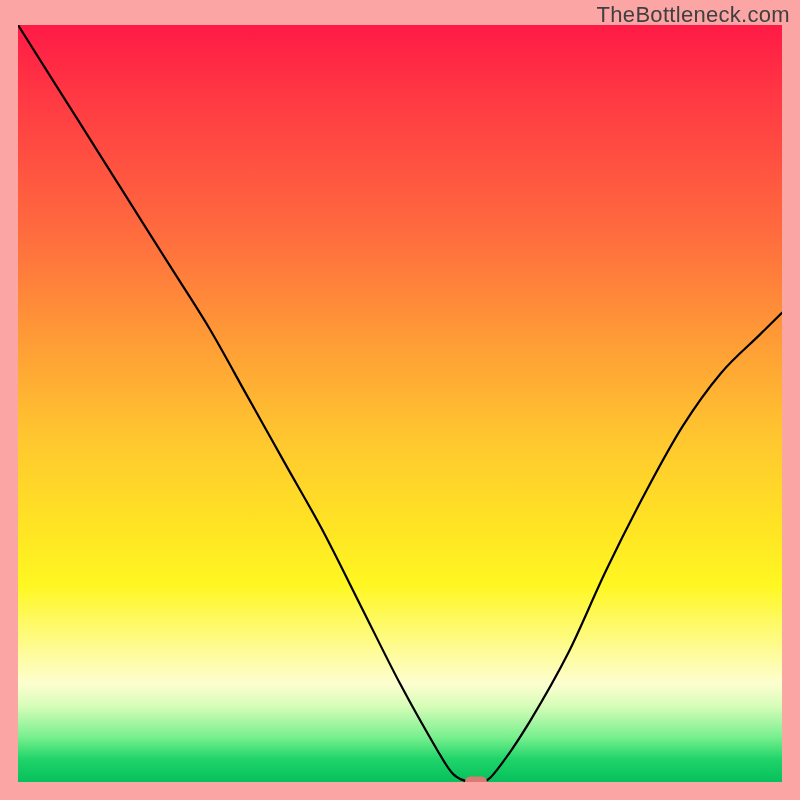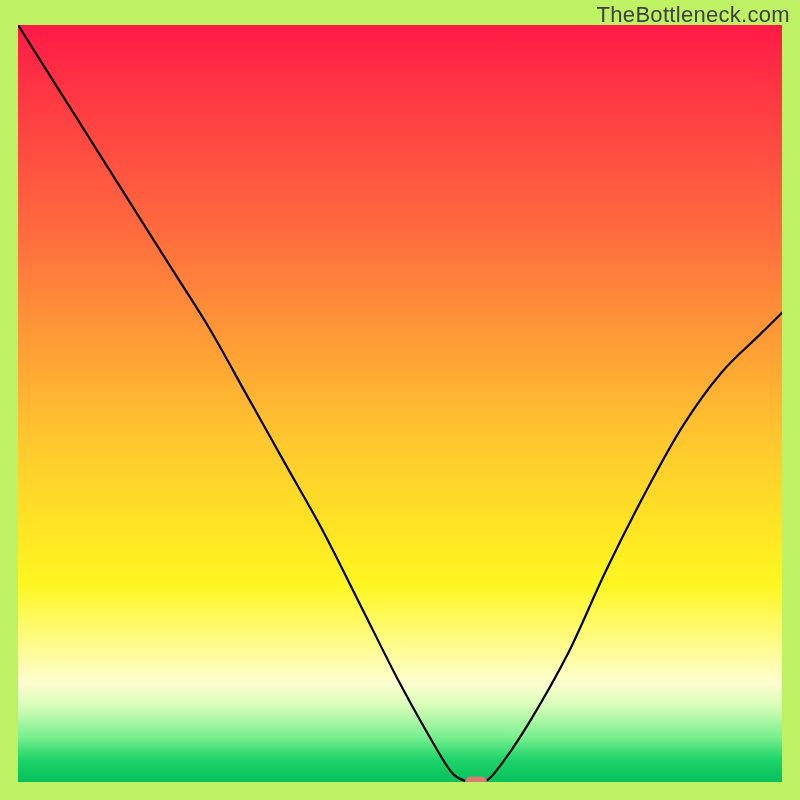--- a/index.html
+++ b/index.html
@@ -15,7 +15,7 @@
     position: relative;
     width: 800px;
     height: 800px;
-    background: #bef264;
+    background: #fca5a5;
   }
   .watermark {
     position: absolute;

